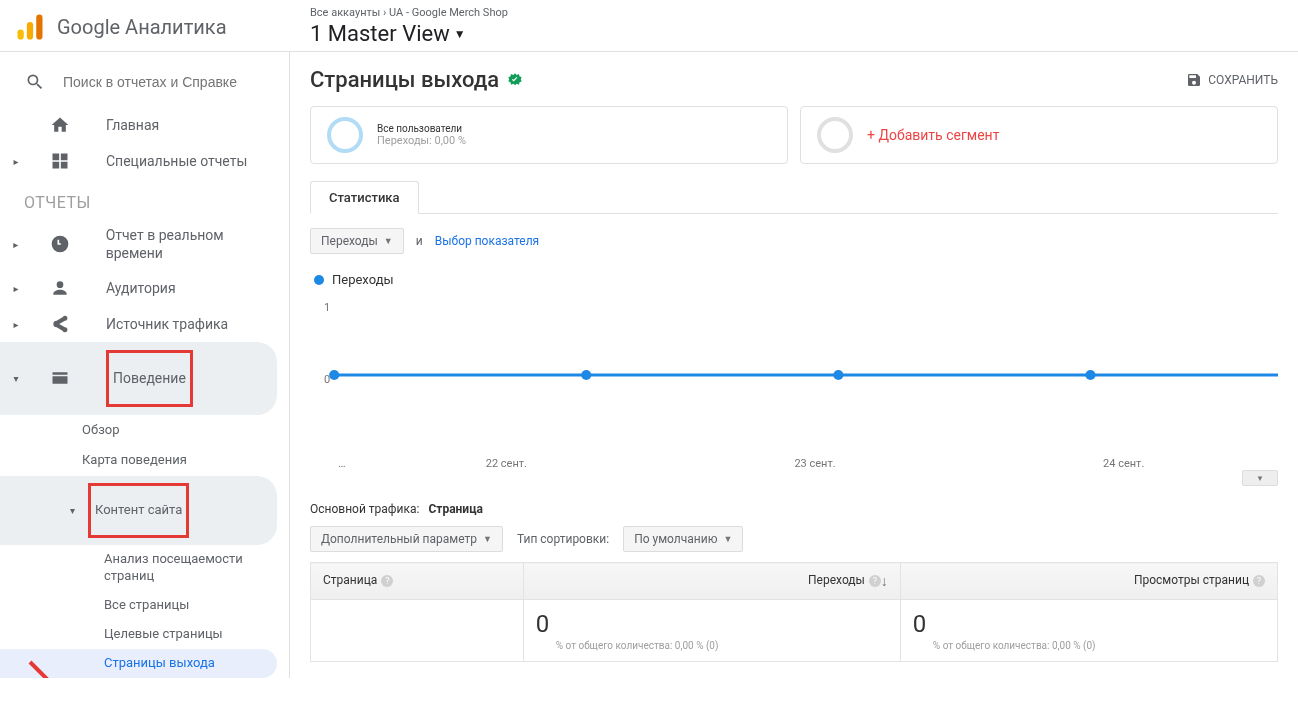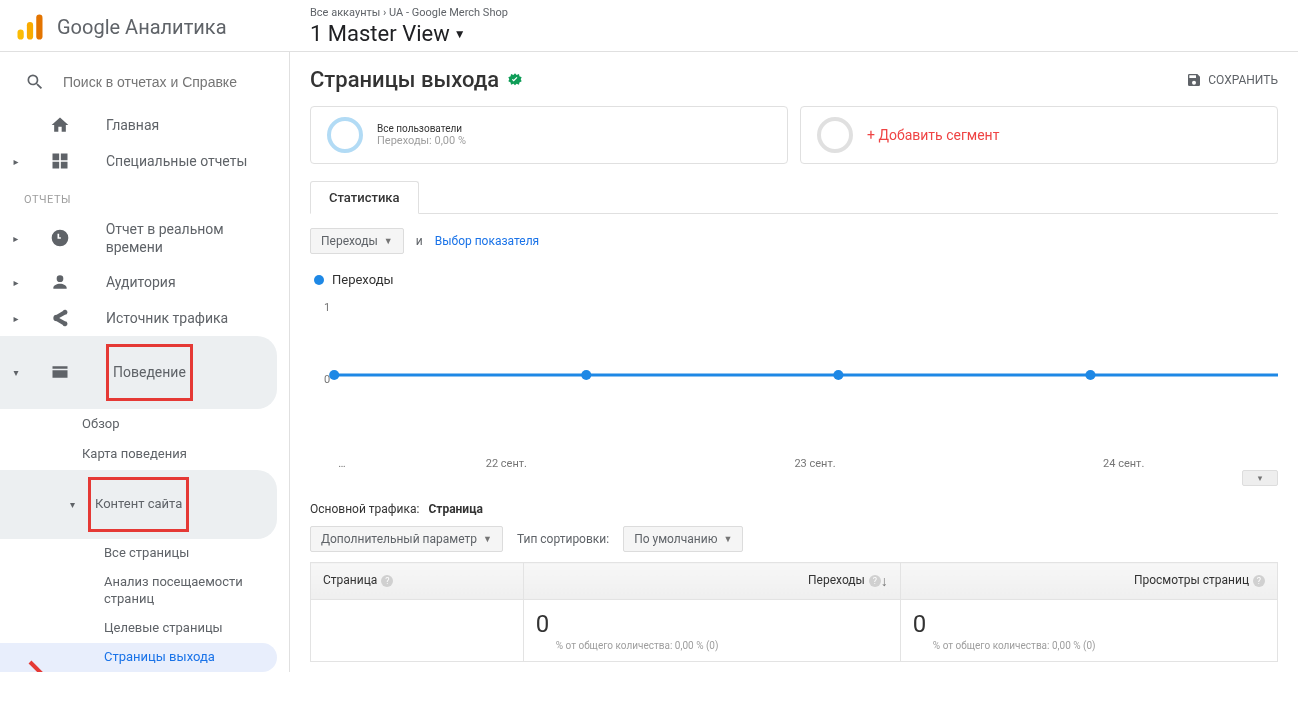--- a/index.html
+++ b/index.html
@@ -34,7 +34,7 @@
 .nav-item.selected { background: #eceff1; border-radius: 0 20px 20px 0; margin-right: 12px; }
 .nav-item .label { line-height: 1.3; }
 
-.section-header { font-size: 11px; color: #9e9e9e; padding: 14px 0 6px 24px; letter-spacing: 0.5px; }
+.section-header { font-size: 16px; color: #9e9e9e; padding: 14px 0 6px 24px; letter-spacing: 0.5px; }
 
 .sub-item { padding: 7px 10px 7px 82px; font-size: 13px; color: #5f6368; cursor: pointer; line-height: 1.3; }
 .sub-item.group { padding-left: 70px; display: flex; align-items: center; }

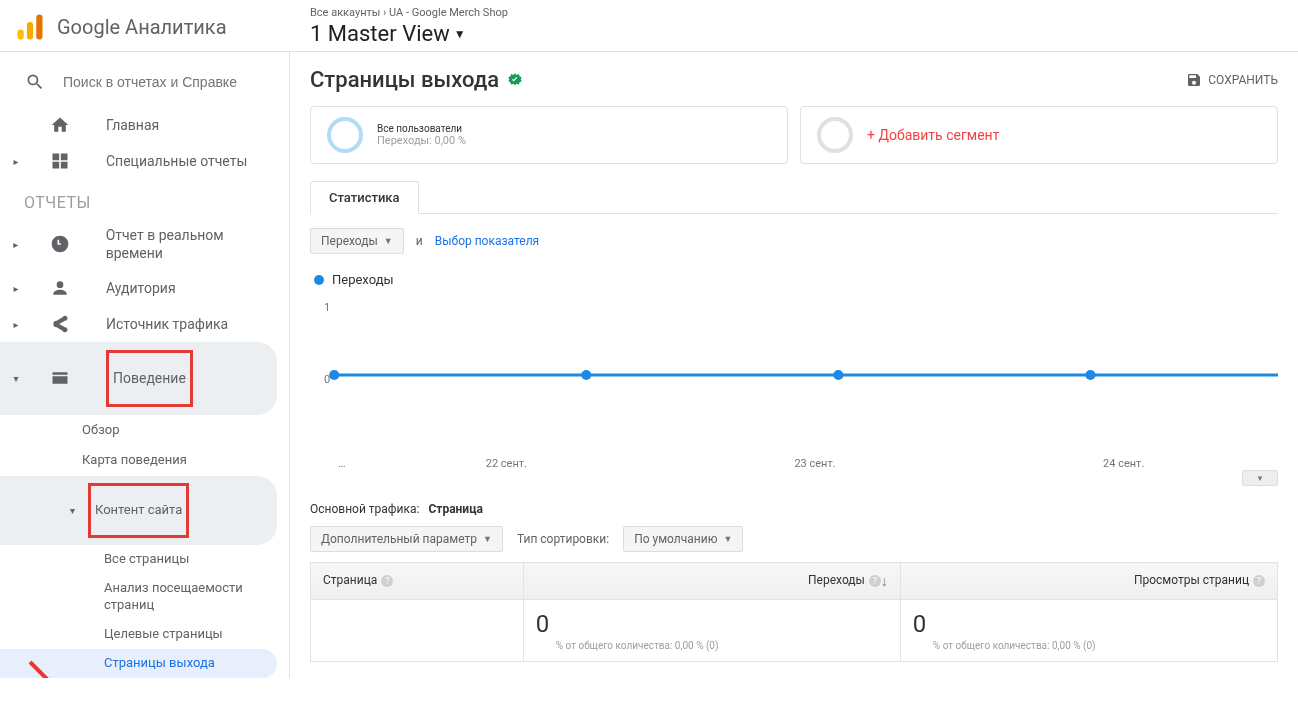--- a/index.html
+++ b/index.html
@@ -209,8 +209,8 @@
       <span class="expand">▾</span>
       <span class="highlight-box">Контент сайта</span>
     </div>
+    <div class="sub-sub-item">Анализ посещаемости страниц</div>
     <div class="sub-sub-item">Все страницы</div>
-    <div class="sub-sub-item">Анализ посещаемости страниц</div>
     <div class="sub-sub-item">Целевые страницы</div>
     <div class="sub-sub-item active">Страницы выхода</div>
   </div>

